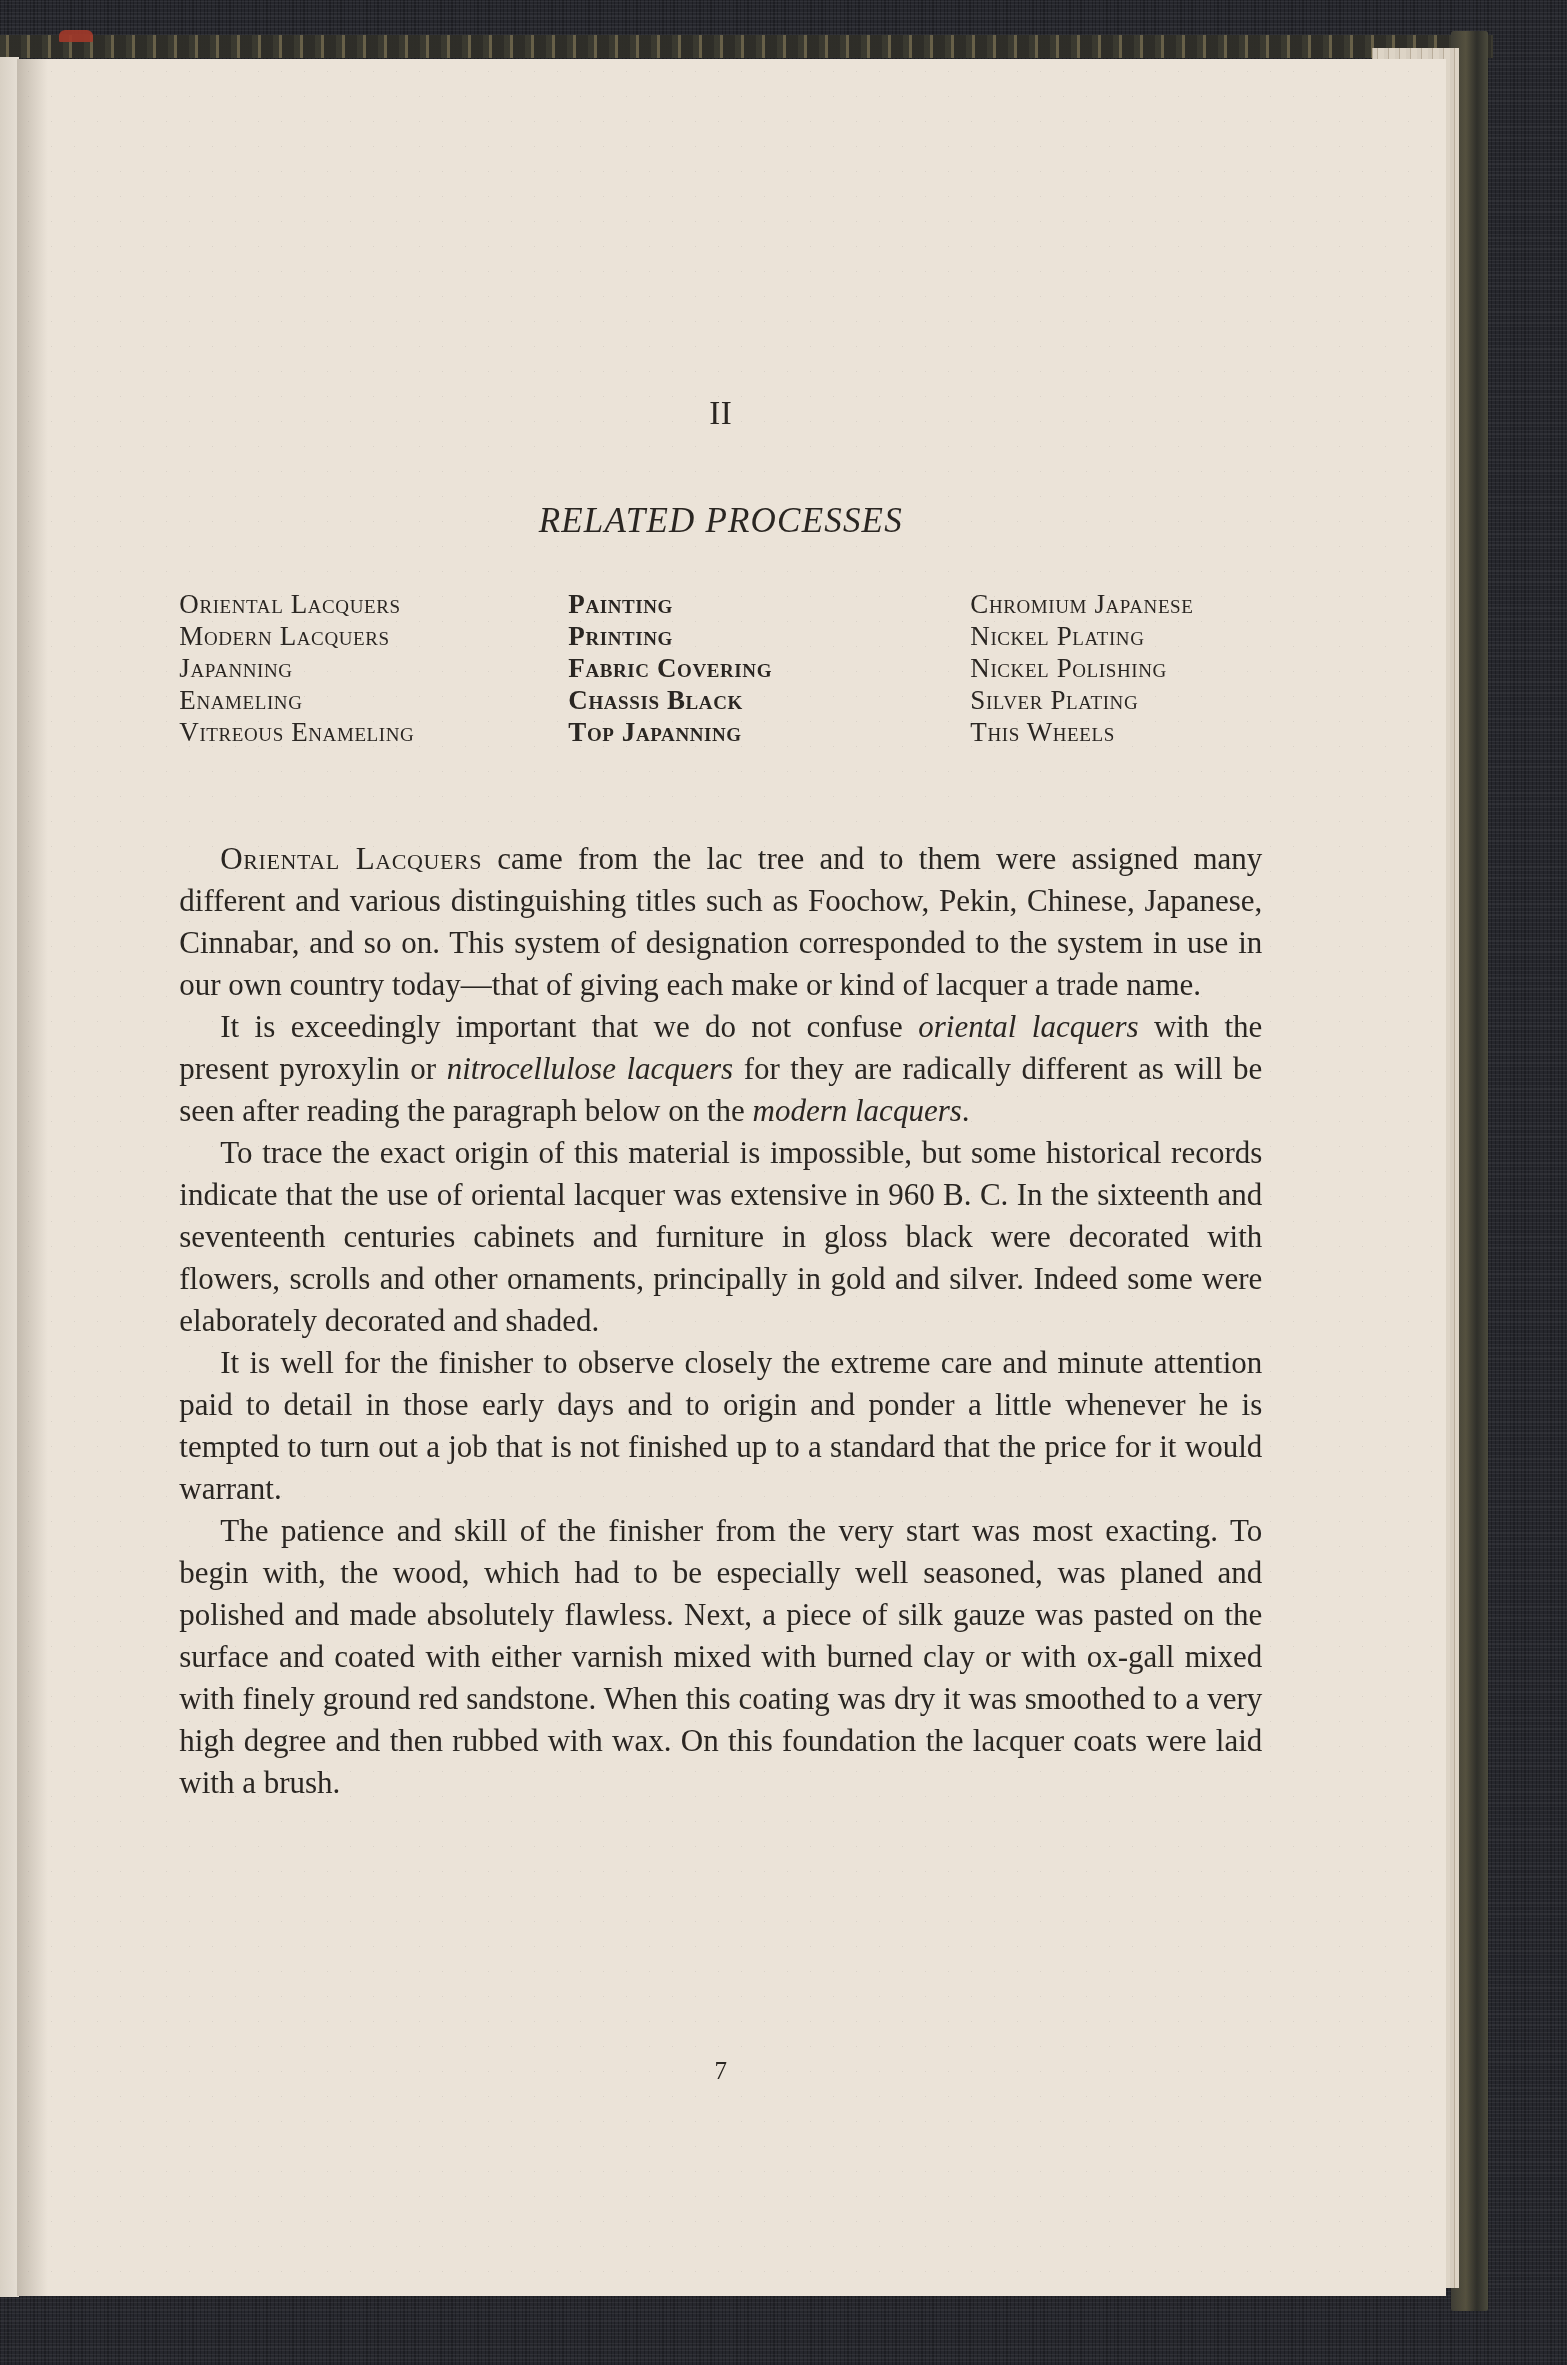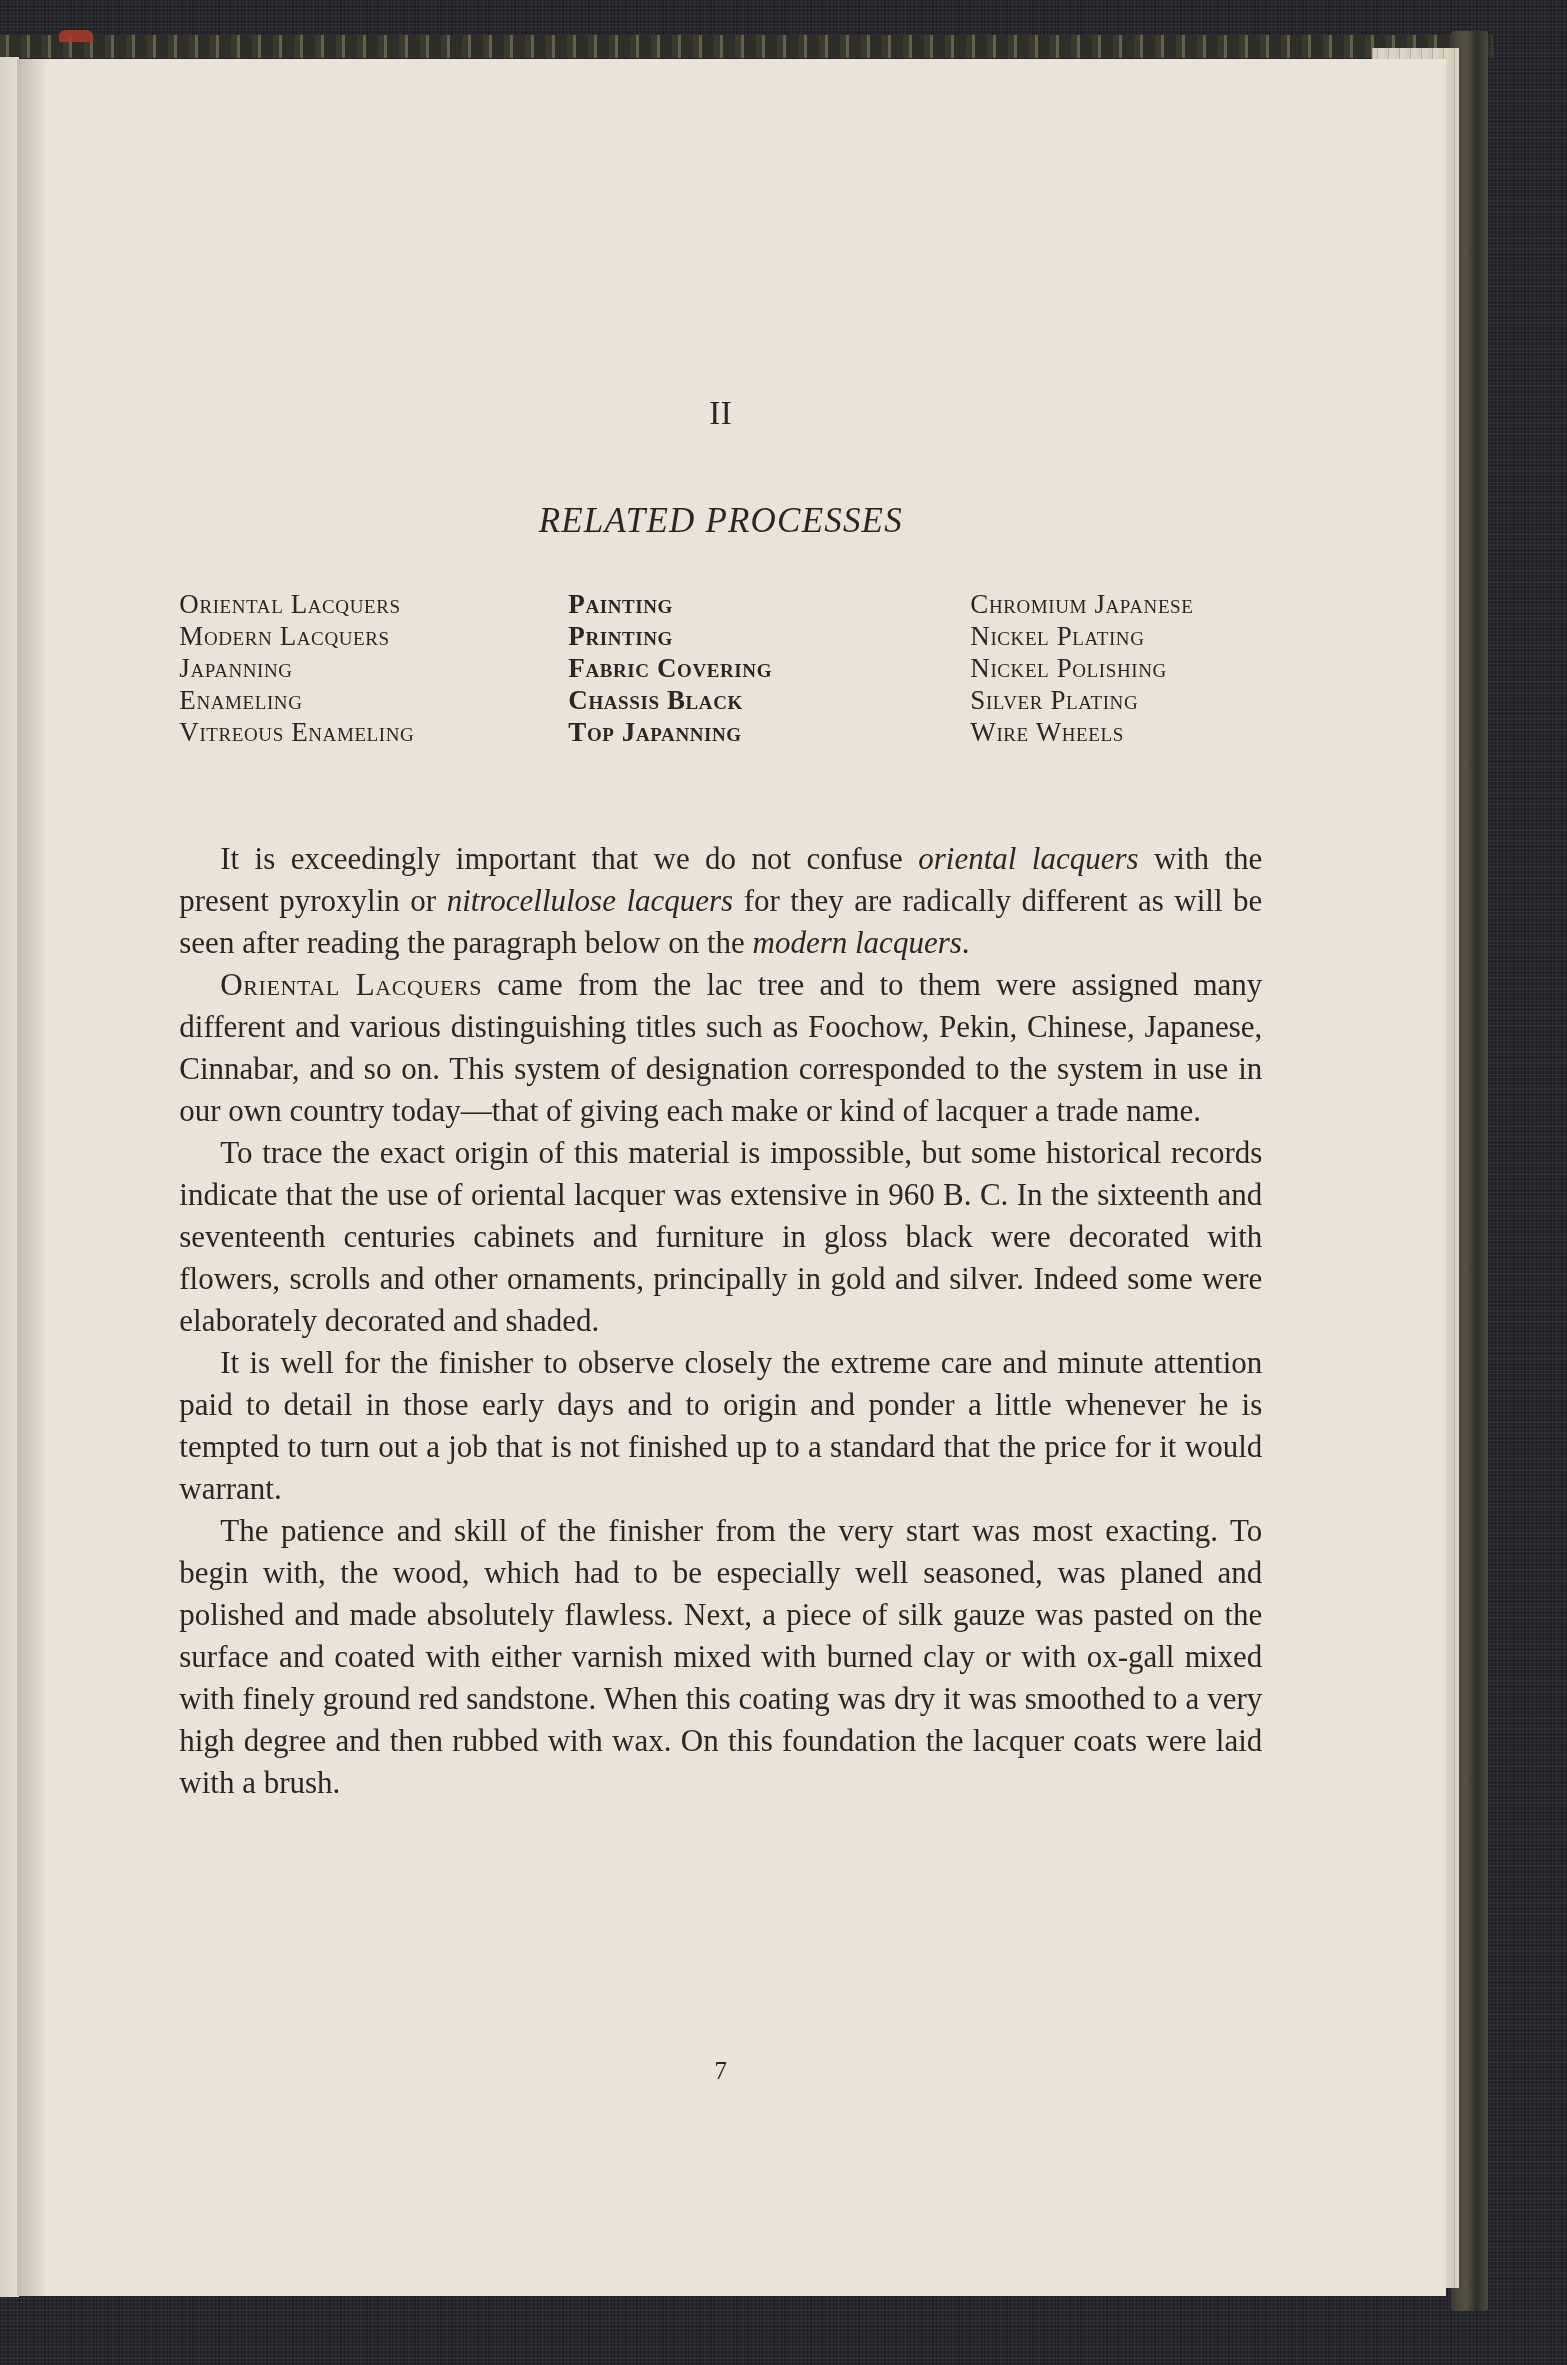--- a/index.html
+++ b/index.html
@@ -205,7 +205,7 @@
         <span>Nickel Plating</span>
         <span>Nickel Polishing</span>
         <span>Silver Plating</span>
-        <span>Wire Wheels</span>
+        <span>This Wheels</span>
       </div>
     </div>
 

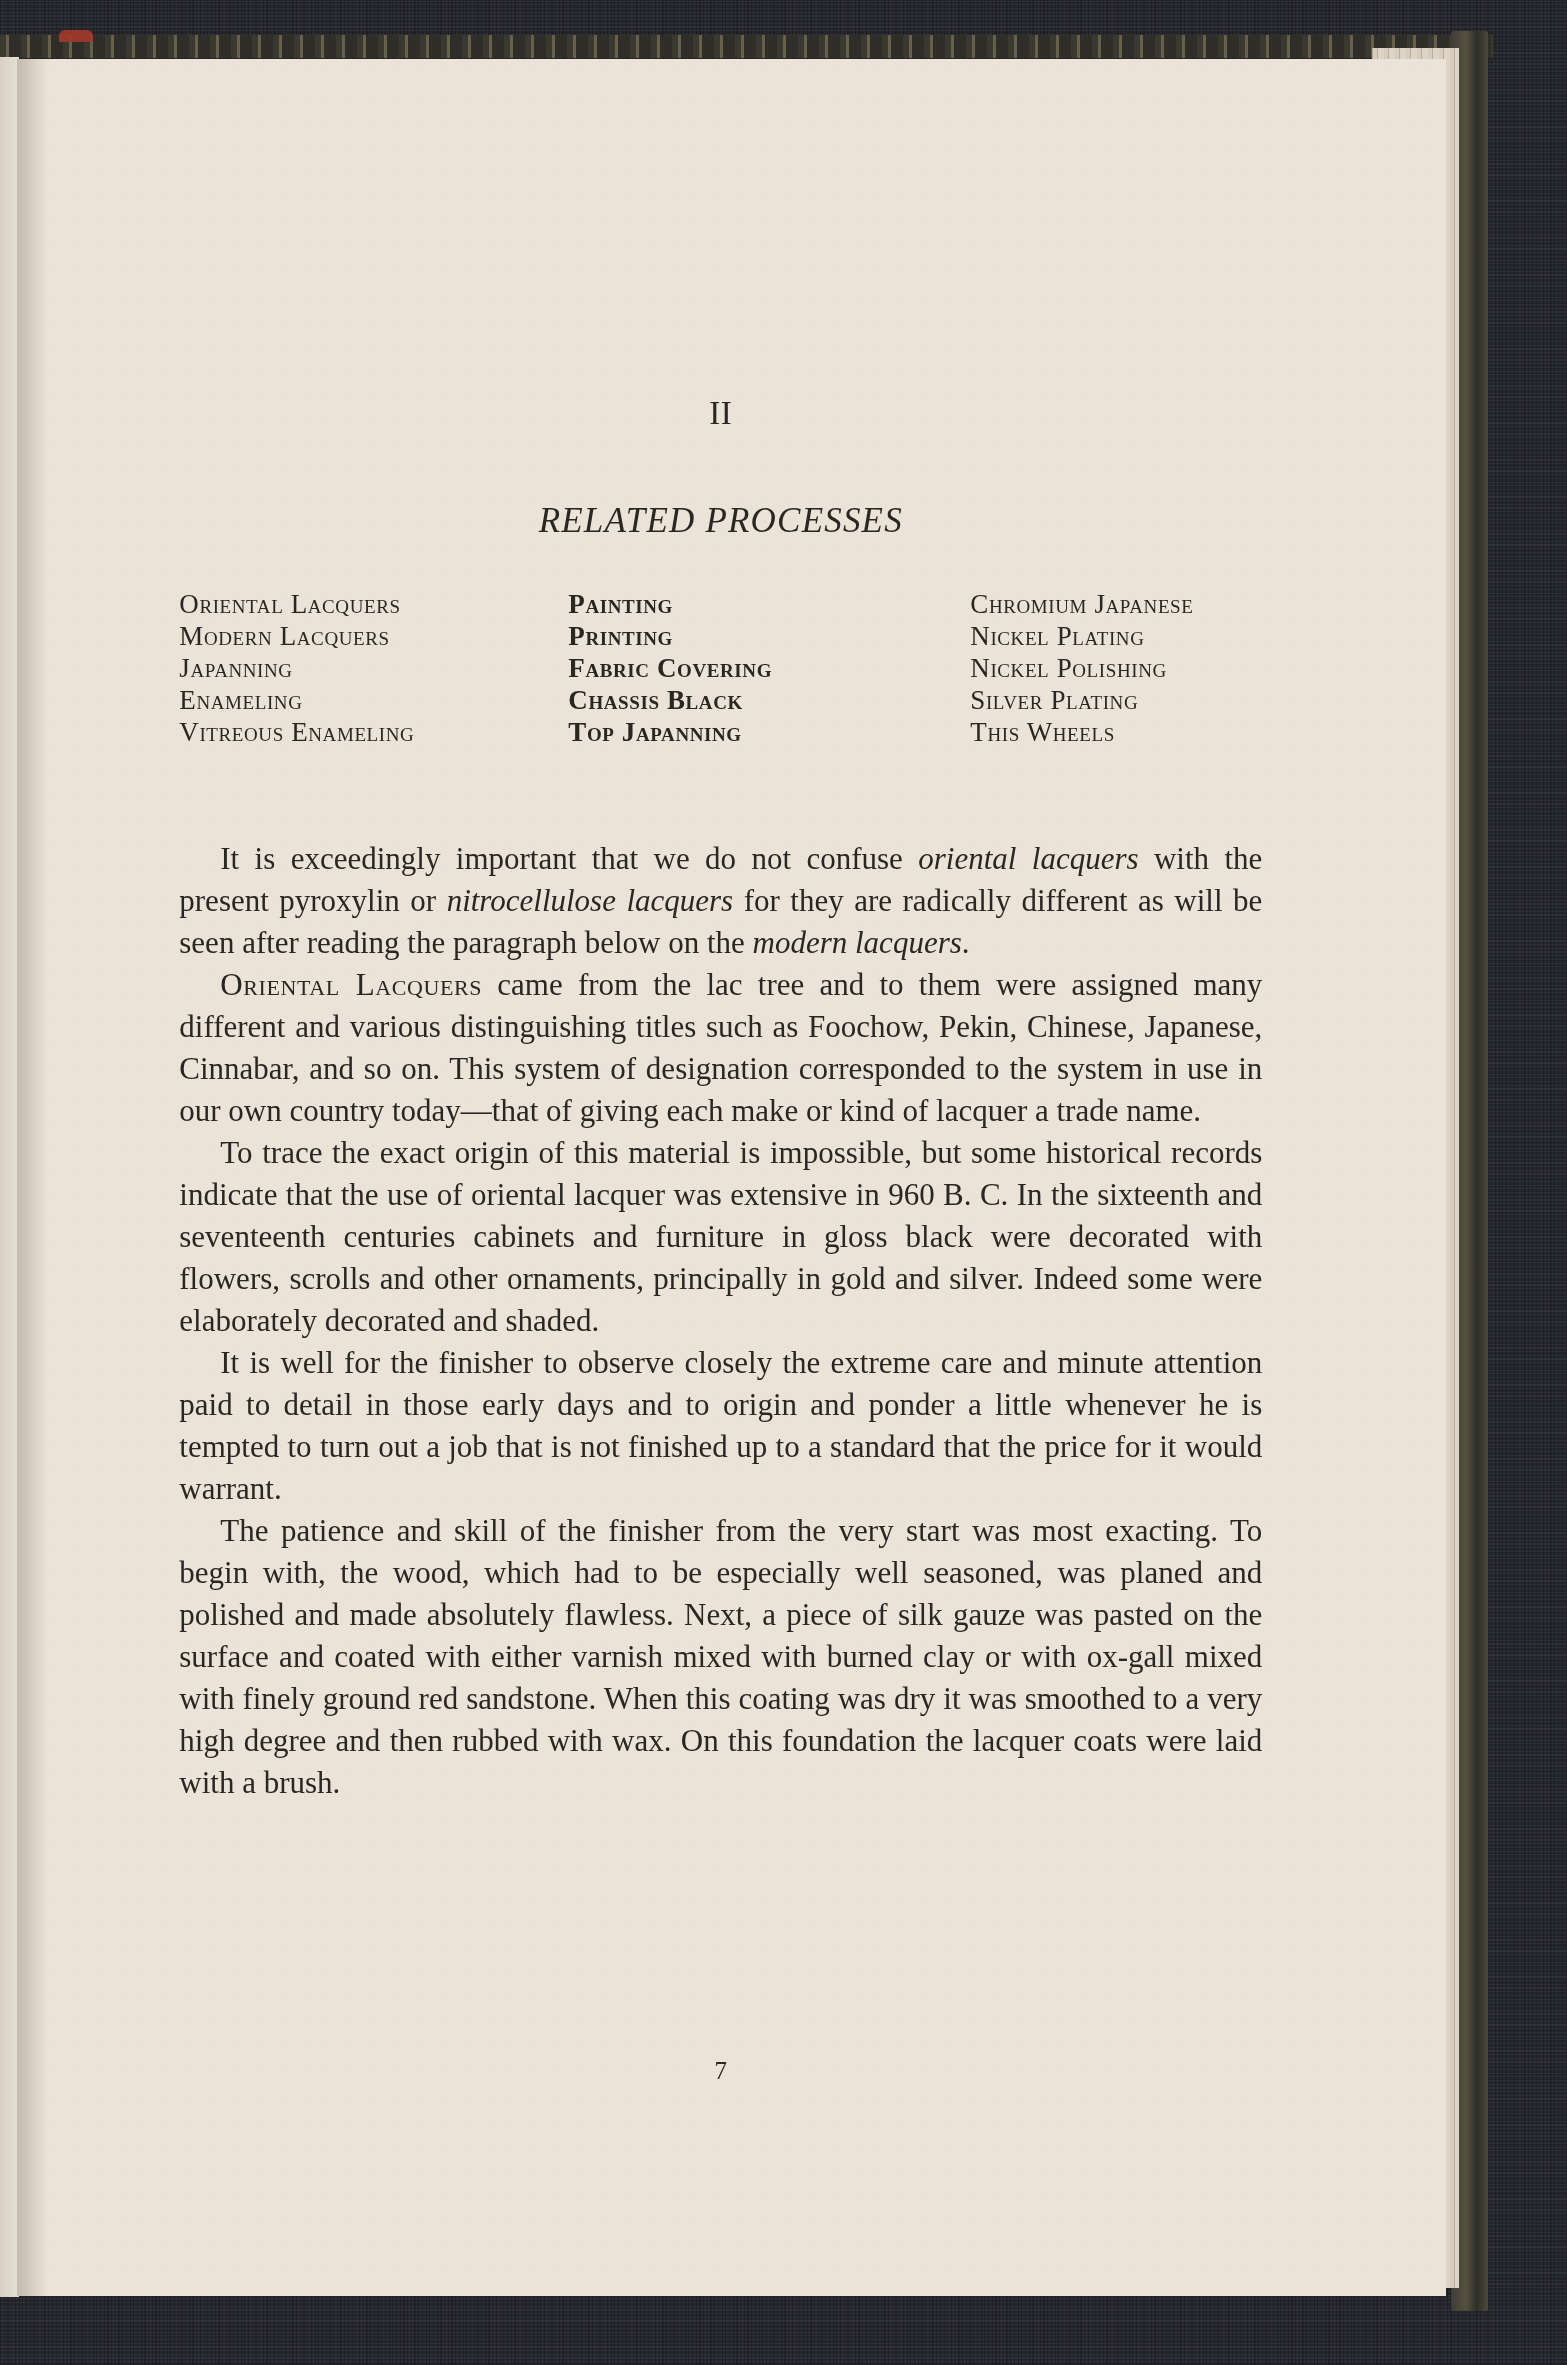--- a/index.html
+++ b/index.html
@@ -210,8 +210,8 @@
     </div>
 
     <div class="body-text">
+      <p><span class="sc">Oriental Lacquers</span><span> came from the lac tree and to them were assigned many different and various distinguishing titles such as Foochow, Pekin, Chinese, Japanese, Cinnabar, and so on.  This system of designation corresponded to the system in use in our own country today—that of giving each make or kind of lacquer a trade name.</span></p>
       <p><span>It is exceedingly important that we do not confuse </span><em>oriental lacquers</em><span> with the present pyroxylin or </span><em>nitrocellulose lacquers</em><span> for they are radically different as will be seen after reading the paragraph below on the </span><em>modern lacquers</em><span>.</span></p>
-      <p><span class="sc">Oriental Lacquers</span><span> came from the lac tree and to them were assigned many different and various distinguishing titles such as Foochow, Pekin, Chinese, Japanese, Cinnabar, and so on.  This system of designation corresponded to the system in use in our own country today—that of giving each make or kind of lacquer a trade name.</span></p>
       <p>To trace the exact origin of this material is impossible, but some historical records indicate that the use of oriental lacquer was extensive in 960 B. C.  In the sixteenth and seventeenth centuries cabinets and furniture in gloss black were decorated with flowers, scrolls and other ornaments, principally in gold and silver.  Indeed some were elaborately decorated and shaded.</p>
       <p>It is well for the finisher to observe closely the extreme care and minute attention paid to detail in those early days and to origin and ponder a little whenever he is tempted to turn out a job that is not finished up to a standard that the price for it would warrant.</p>
       <p>The patience and skill of the finisher from the very start was most exacting.  To begin with, the wood, which had to be especially well seasoned, was planed and polished and made absolutely flawless.  Next, a piece of silk gauze was pasted on the surface and coated with either varnish mixed with burned clay or with ox-gall mixed with finely ground red sandstone.  When this coating was dry it was smoothed to a very high degree and then rubbed with wax.  On this foundation the lacquer coats were laid with a brush.</p>

